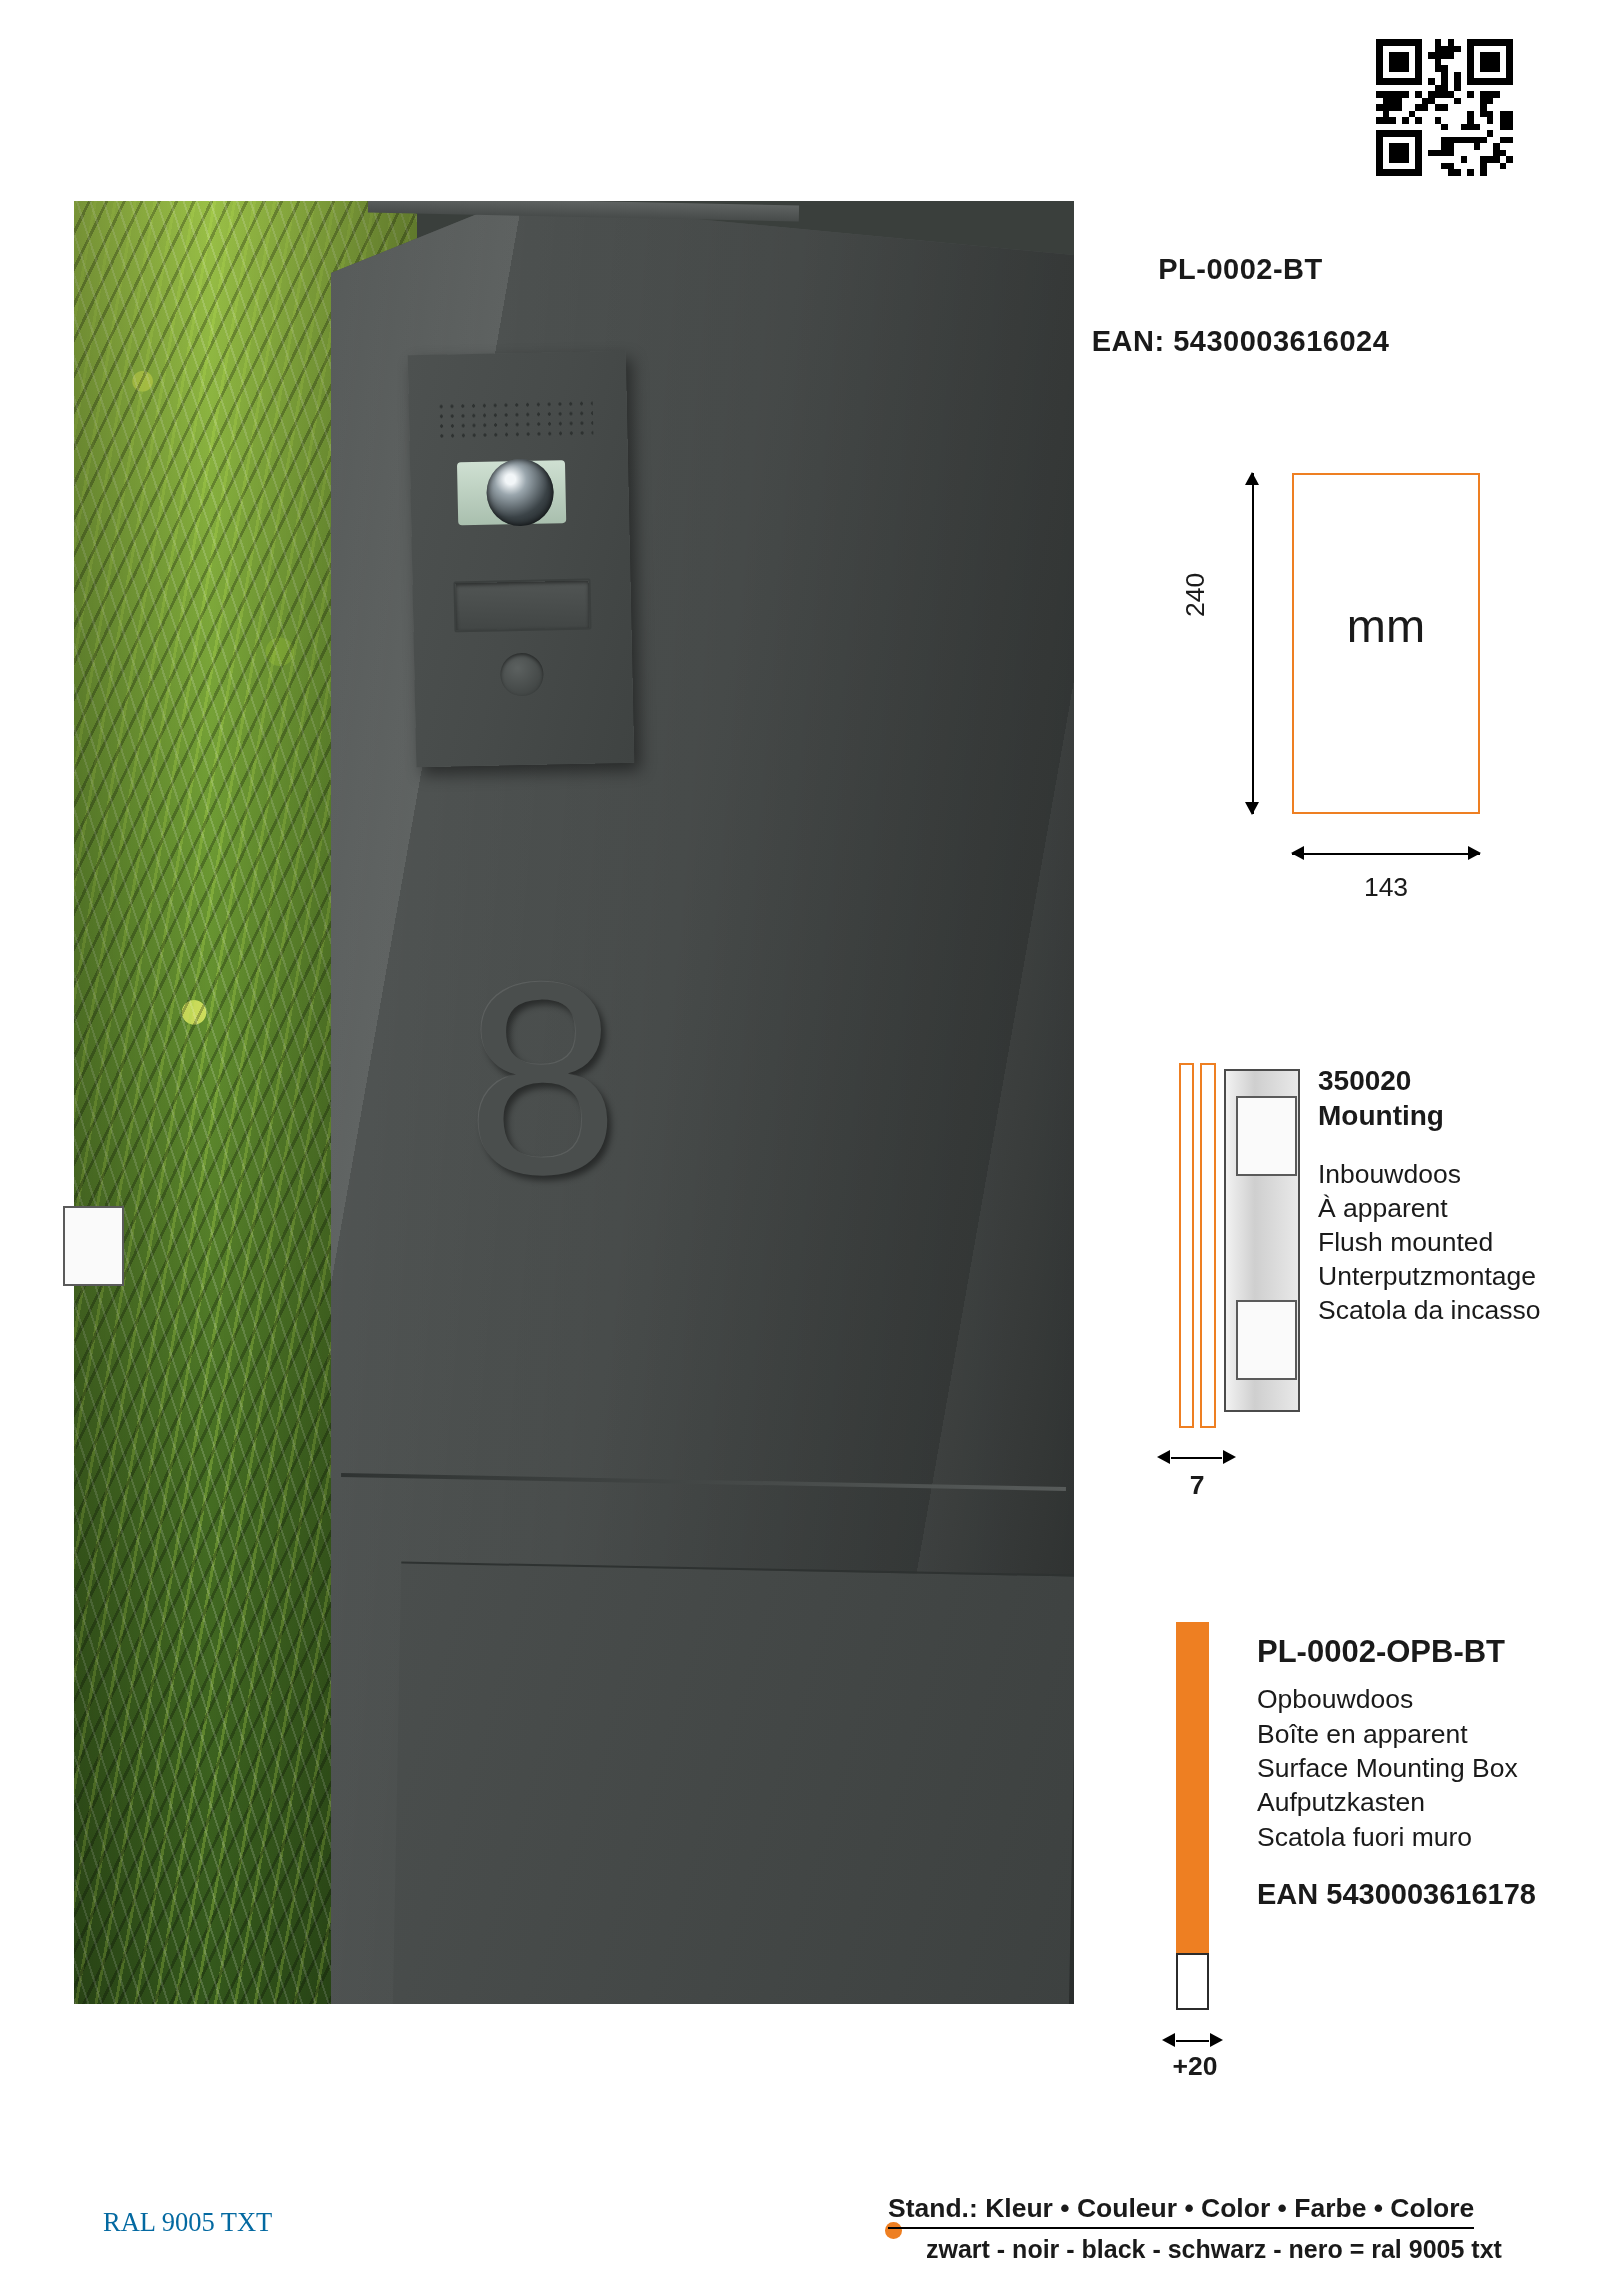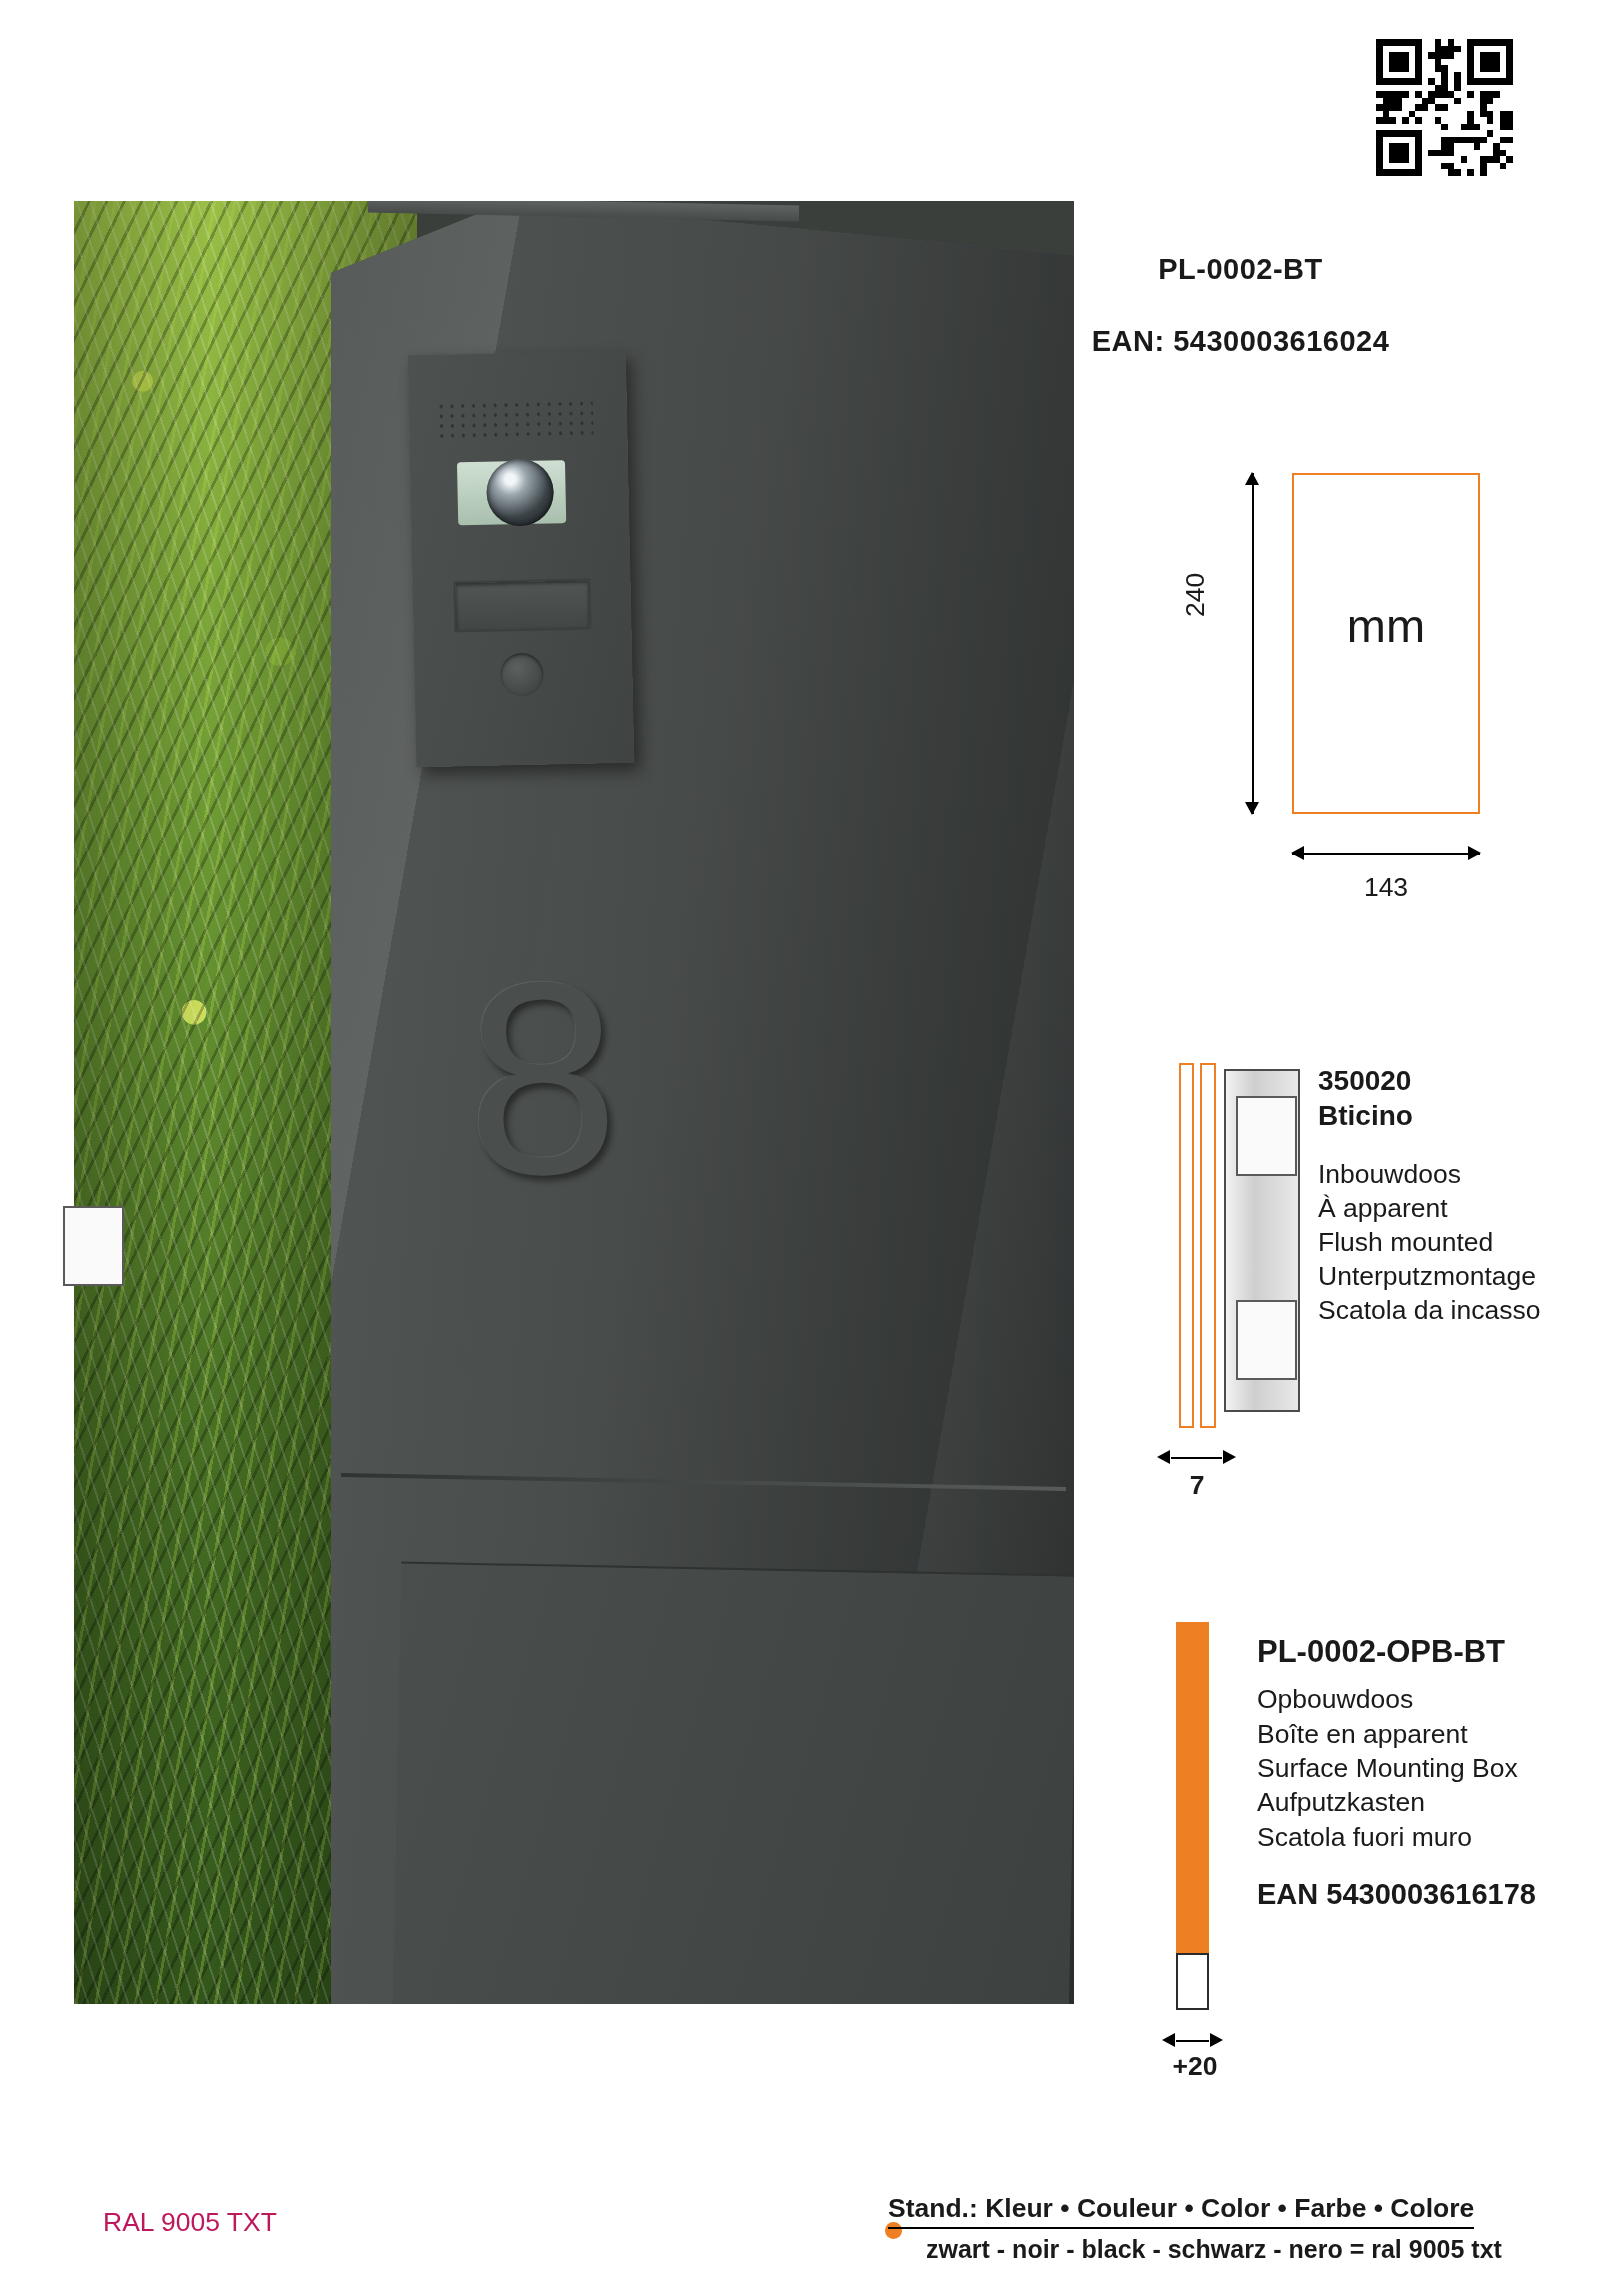--- a/index.html
+++ b/index.html
@@ -958,7 +958,7 @@
 
 <div class="flush-text">
   <div class="hdr">350020</div>
-  <div class="hdr">Bticino</div>
+  <div class="hdr">Mounting</div>
   <div class="gap"></div>
   <div>Inbouwdoos</div>
   <div>À apparent</div>

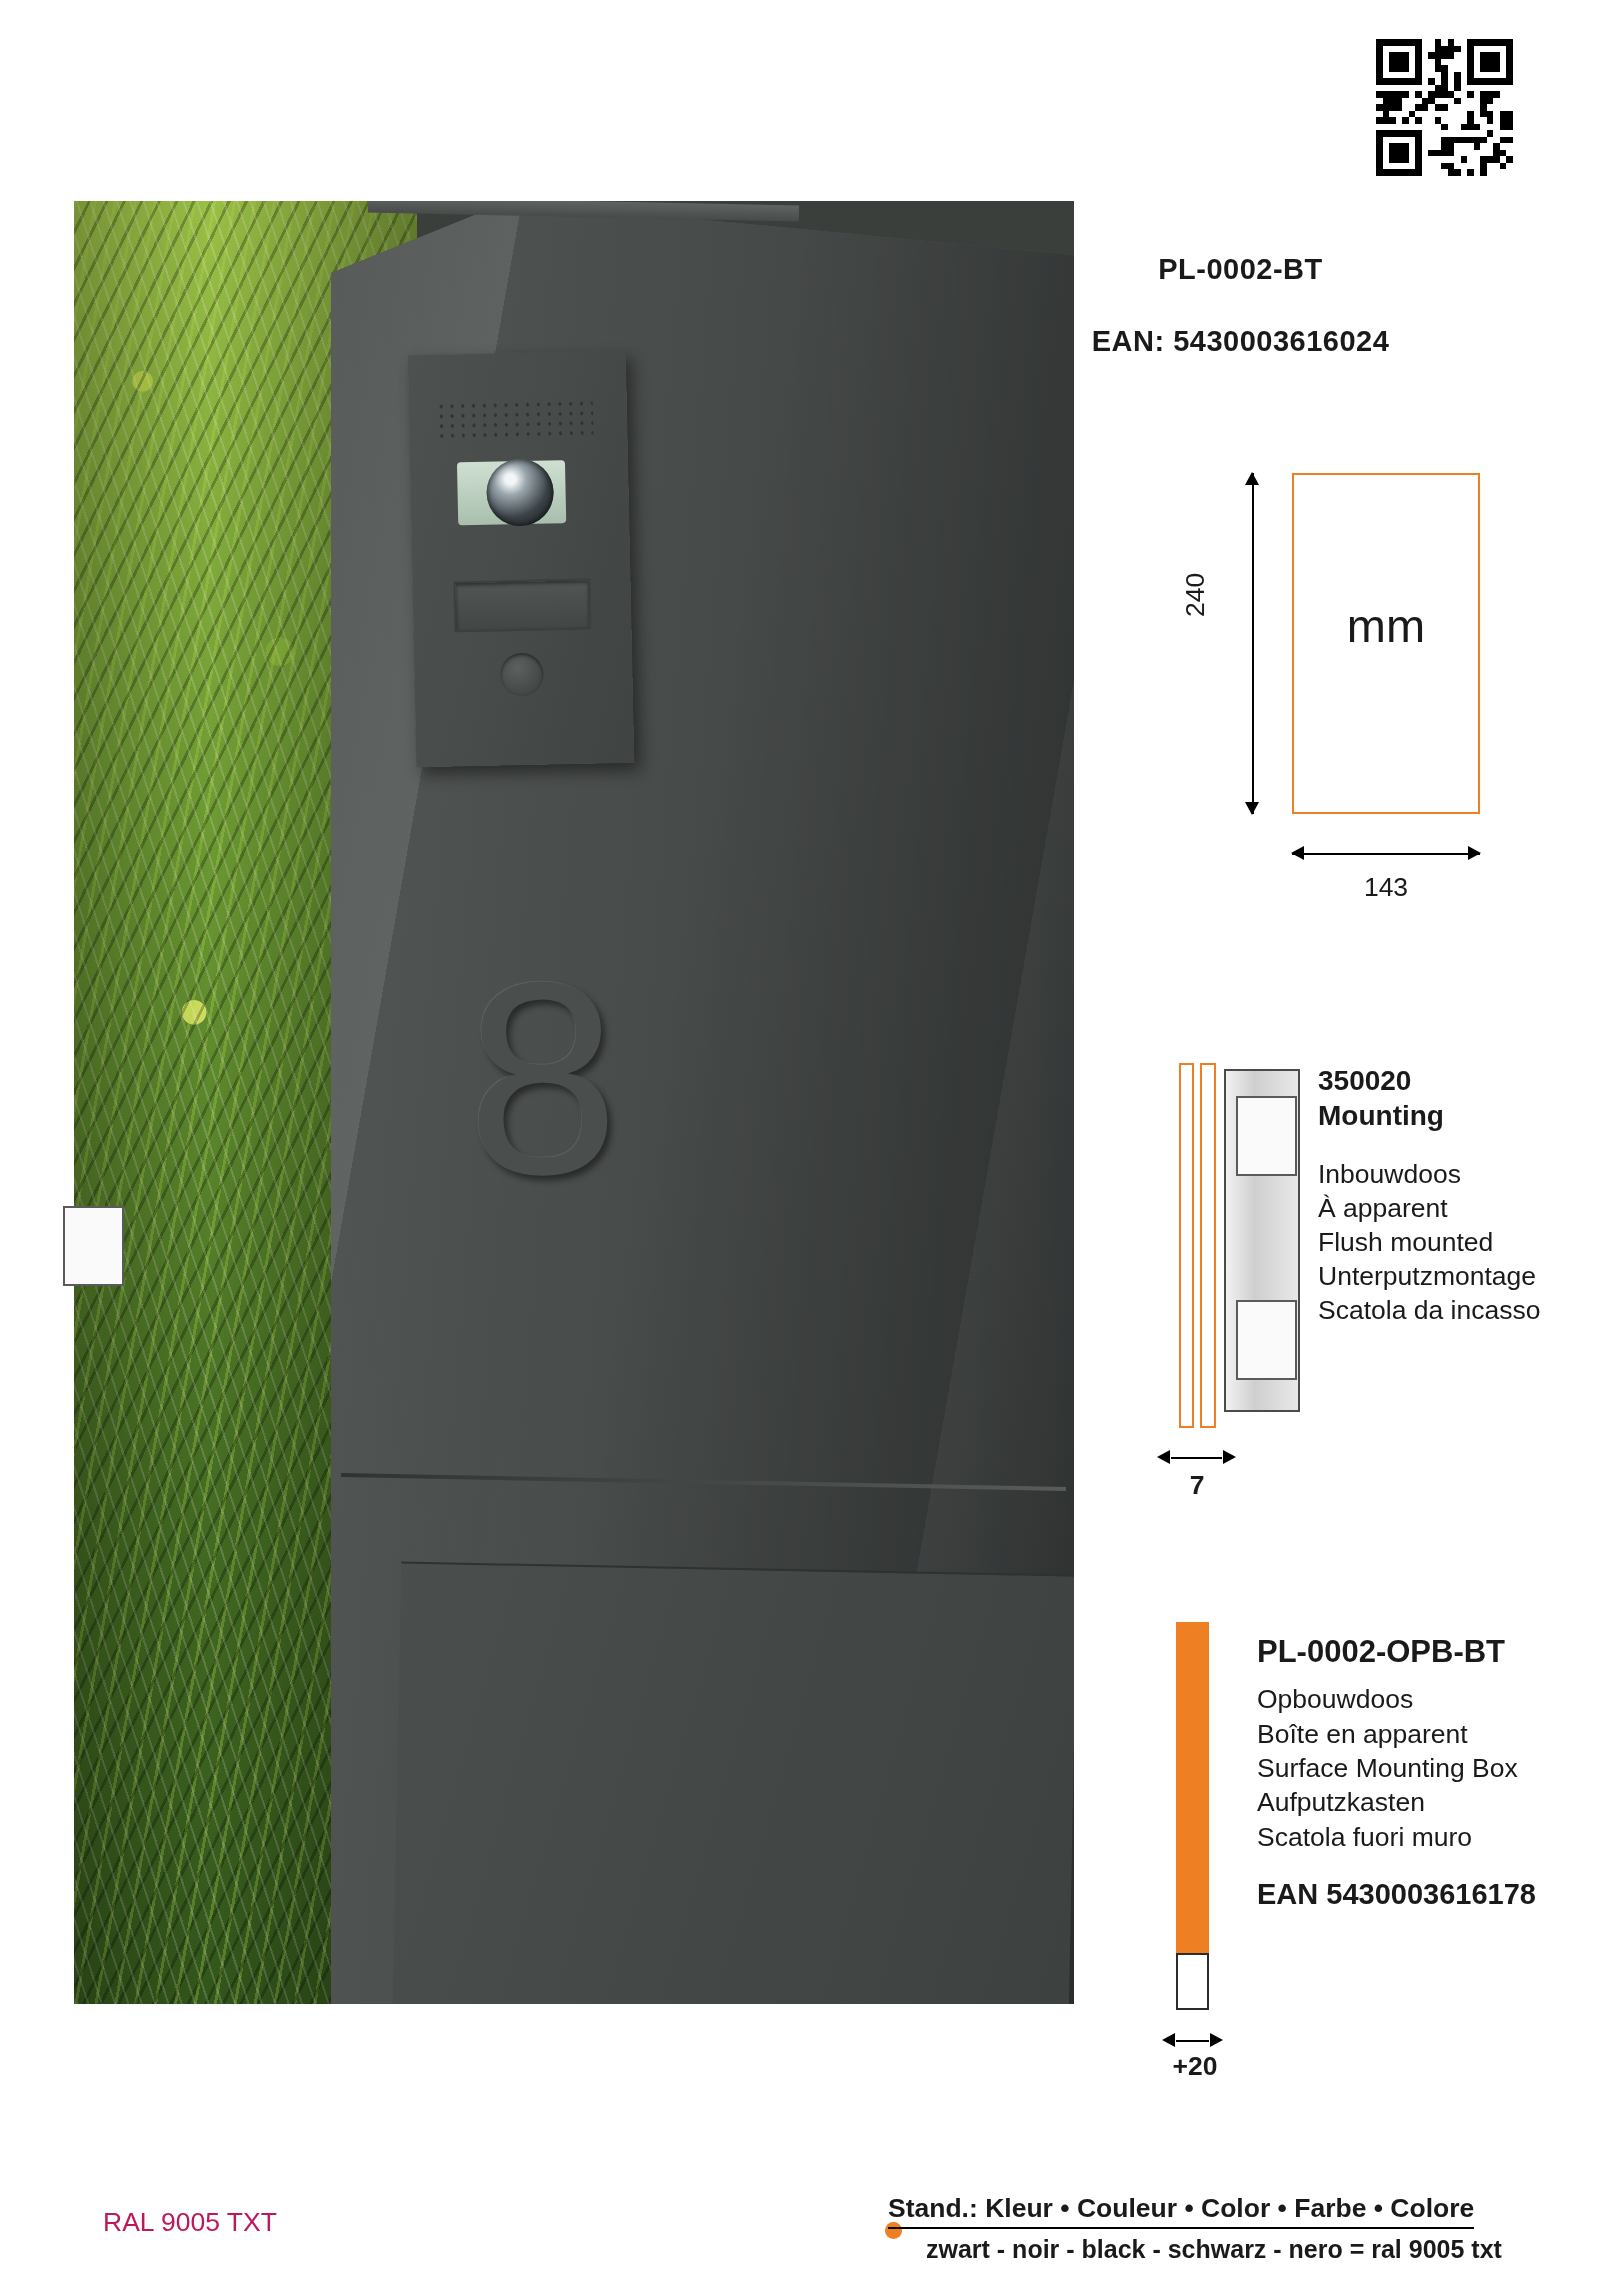--- a/index.html
+++ b/index.html
@@ -440,7 +440,8 @@
     left: 103px;
     top: 2207px;
     font-size: 26.5px;
-    color: #be185d;
+    color: #0369a1;
+    font-family: Liberation Serif, serif;
   }
   .footer-dot {
     position: absolute;

